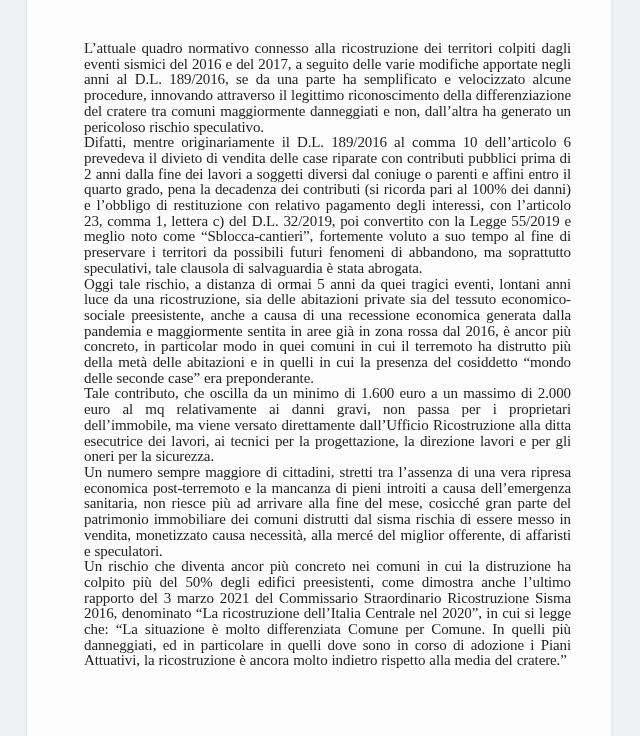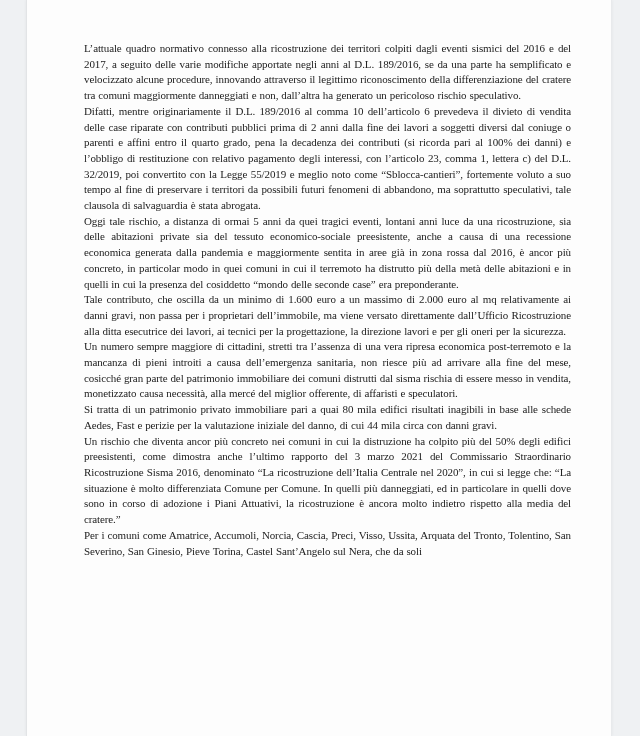--- a/index.html
+++ b/index.html
@@ -42,7 +42,7 @@
     margin: 0;
     padding: 0;
     text-align: justify;
-    font-size: 11px;
+    font-size: 15px;
     line-height: 15.7px;
     letter-spacing: -0.12px;
     color: #222222;

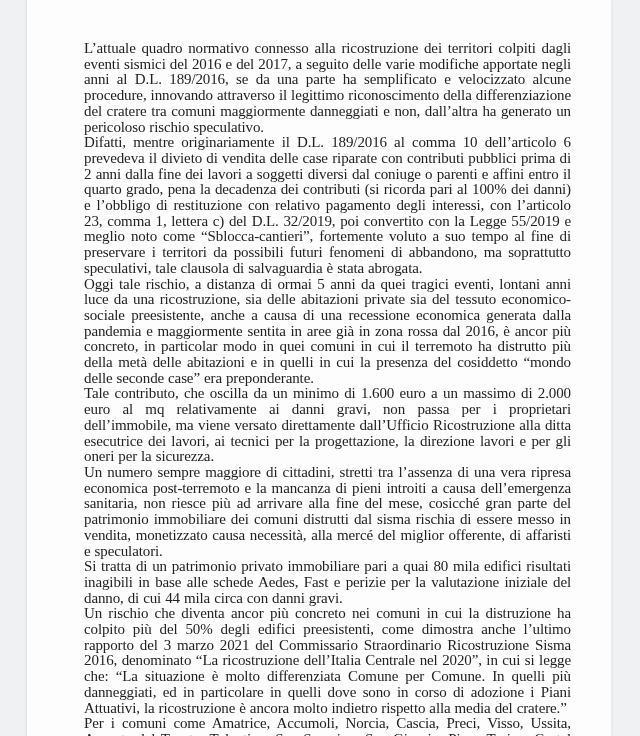--- a/index.html
+++ b/index.html
@@ -62,7 +62,6 @@
         <p><span>Oggi tale rischio, a distanza di ormai 5 anni da quei tragici eventi, lontani anni luce da una ricostruzione, sia delle abitazioni private sia del tessuto economico-sociale preesistente, anche a causa di una recessione economica generata dalla pandemia e maggiormente sentita in aree già in zona rossa dal 2016, è ancor più concreto, in particolar modo in quei comuni in cui il terremoto ha distrutto più della metà delle abitazioni e in quelli in cui la presenza del cosiddetto “mondo delle seconde case” era preponderante.</span></p>
         <p><span>Tale contributo, che oscilla da un minimo di 1.600 euro a un massimo di 2.000 euro al mq relativamente ai danni gravi, non passa per i proprietari dell’immobile, ma viene versato direttamente dall’Ufficio Ricostruzione alla ditta esecutrice dei lavori, ai tecnici per la progettazione, la direzione lavori e per gli oneri per la sicurezza.</span></p>
         <p><span>Un numero sempre maggiore di cittadini, stretti tra l’assenza di una vera ripresa economica post-terremoto e la mancanza di pieni introiti a causa dell’emergenza sanitaria, non riesce più ad arrivare alla fine del mese, cosicché gran parte del patrimonio immobiliare dei comuni distrutti dal sisma rischia di essere messo in vendita, monetizzato causa necessità, alla mercé del miglior offerente, di affaristi e speculatori.</span></p>
-        <p><span>Si tratta di un patrimonio privato immobiliare pari a quai 80 mila edifici risultati inagibili in base alle schede Aedes, Fast e perizie per la valutazione iniziale del danno, di cui 44 mila circa con danni gravi.</span></p>
         <p><span>Un rischio che diventa ancor più concreto nei comuni in cui la distruzione ha colpito più del 50% degli edifici preesistenti, come dimostra anche l’ultimo rapporto del 3 marzo 2021 del Commissario Straordinario Ricostruzione Sisma 2016, denominato “</span><span class="it">La ricostruzione dell’Italia Centrale nel 2020</span><span>”, in cui si legge che: “</span><span class="it">La situazione è molto differenziata Comune per Comune. In quelli più danneggiati, ed in particolare in quelli dove sono in corso di adozione i Piani Attuativi, la ricostruzione è ancora molto indietro rispetto alla media del cratere.</span><span>”</span></p>
         <p><span>Per i comuni come Amatrice, Accumoli, Norcia, Cascia, Preci, Visso, Ussita, Arquata del Tronto, Tolentino, San Severino, San Ginesio, Pieve Torina, Castel Sant’Angelo sul Nera, che da soli</span></p>
       </div>

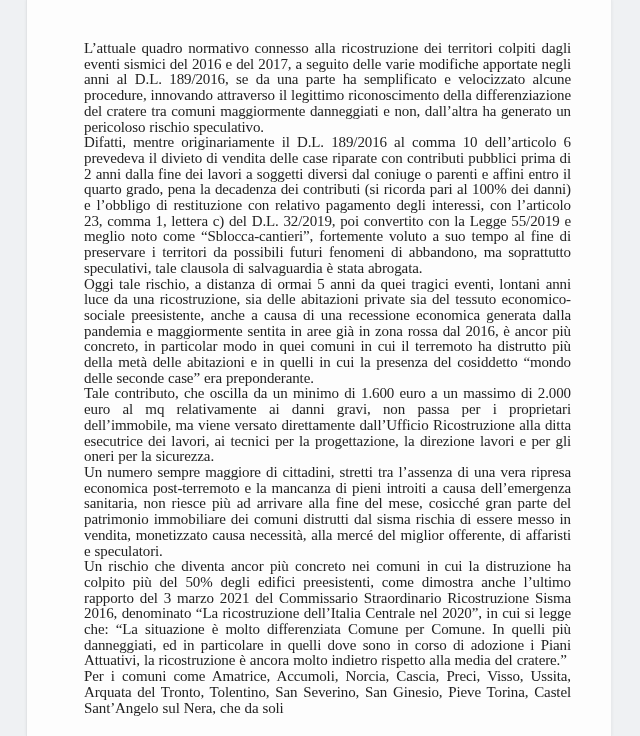--- a/index.html
+++ b/index.html
@@ -63,7 +63,6 @@
         <p><span>Tale contributo, che oscilla da un minimo di 1.600 euro a un massimo di 2.000 euro al mq relativamente ai danni gravi, non passa per i proprietari dell’immobile, ma viene versato direttamente dall’Ufficio Ricostruzione alla ditta esecutrice dei lavori, ai tecnici per la progettazione, la direzione lavori e per gli oneri per la sicurezza.</span></p>
         <p><span>Un numero sempre maggiore di cittadini, stretti tra l’assenza di una vera ripresa economica post-terremoto e la mancanza di pieni introiti a causa dell’emergenza sanitaria, non riesce più ad arrivare alla fine del mese, cosicché gran parte del patrimonio immobiliare dei comuni distrutti dal sisma rischia di essere messo in vendita, monetizzato causa necessità, alla mercé del miglior offerente, di affaristi e speculatori.</span></p>
         <p><span>Un rischio che diventa ancor più concreto nei comuni in cui la distruzione ha colpito più del 50% degli edifici preesistenti, come dimostra anche l’ultimo rapporto del 3 marzo 2021 del Commissario Straordinario Ricostruzione Sisma 2016, denominato “</span><span class="it">La ricostruzione dell’Italia Centrale nel 2020</span><span>”, in cui si legge che: “</span><span class="it">La situazione è molto differenziata Comune per Comune. In quelli più danneggiati, ed in particolare in quelli dove sono in corso di adozione i Piani Attuativi, la ricostruzione è ancora molto indietro rispetto alla media del cratere.</span><span>”</span></p>
-        <p><span>Per i comuni come Amatrice, Accumoli, Norcia, Cascia, Preci, Visso, Ussita, Arquata del Tronto, Tolentino, San Severino, San Ginesio, Pieve Torina, Castel Sant’Angelo sul Nera, che da soli</span></p>
       </div>
   </div>
 </div>

